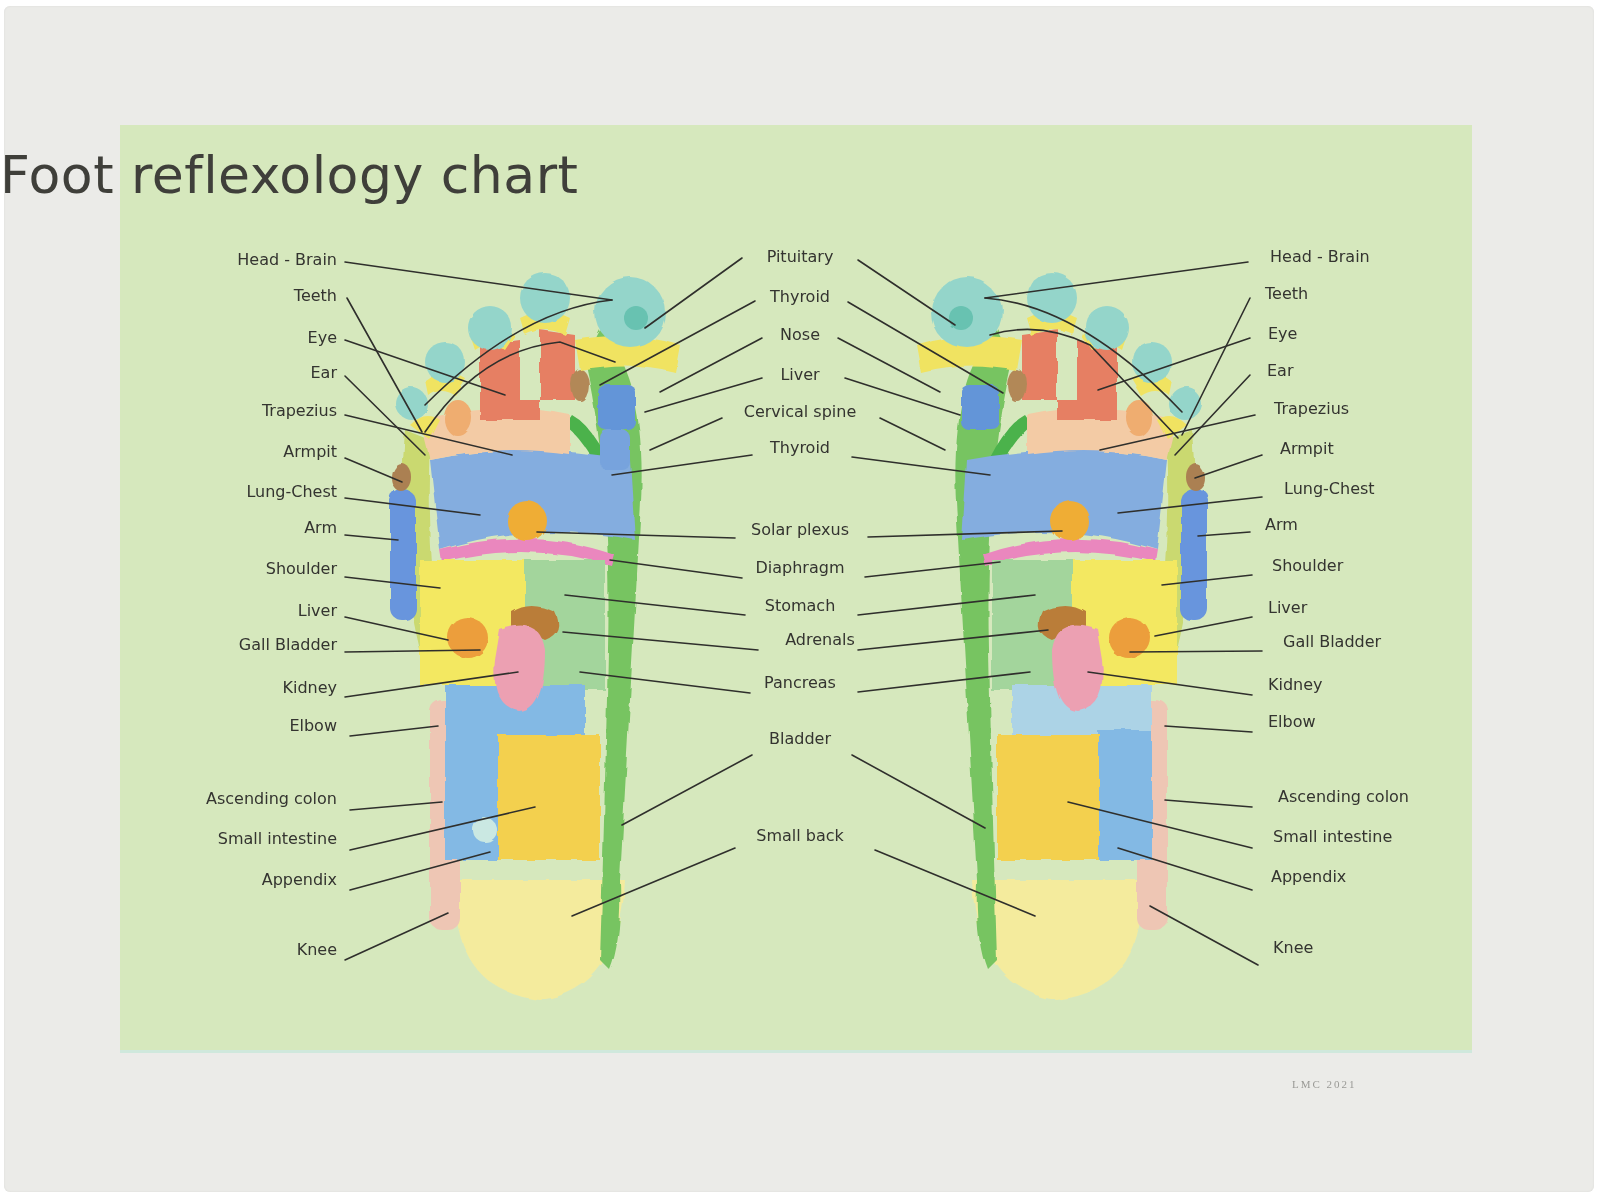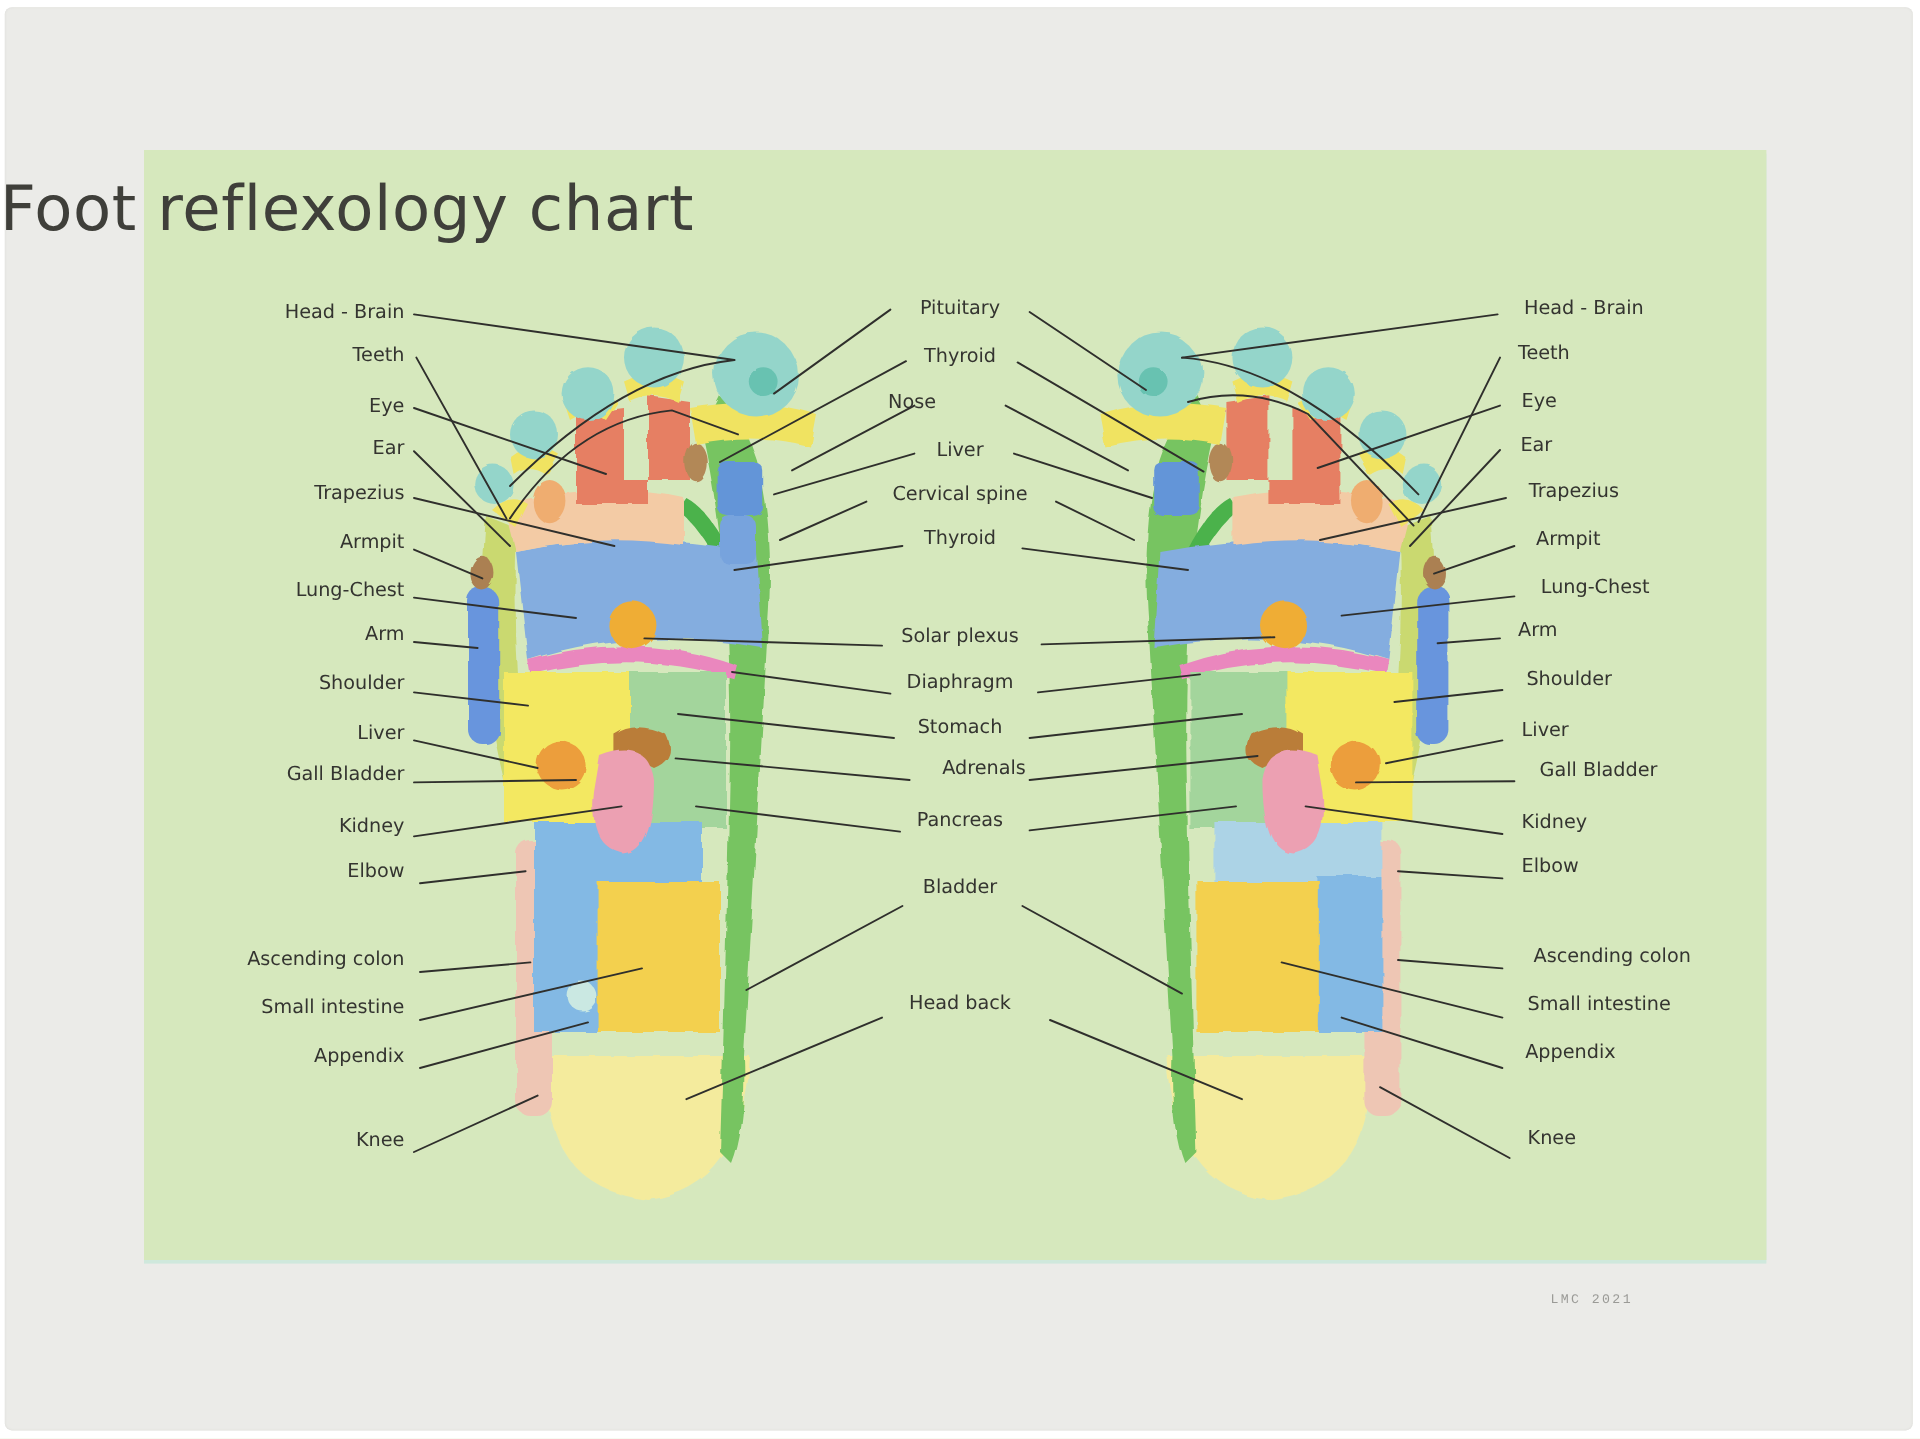--- a/index.html
+++ b/index.html
@@ -255,7 +255,7 @@
 <div>
   <div class="lbl c" style="left:700px;width:200px;top:246px">Pituitary</div>
   <div class="lbl c" style="left:700px;width:200px;top:286px">Thyroid</div>
-  <div class="lbl c" style="left:660px;width:200px;top:324px">Nose</div>
+  <div class="lbl c" style="left:700px;width:200px;top:324px">Nose</div>
   <div class="lbl c" style="left:700px;width:200px;top:364px">Liver</div>
   <div class="lbl c" style="left:700px;width:200px;top:401px">Cervical spine</div>
   <div class="lbl c" style="left:700px;width:200px;top:437px">Thyroid</div>

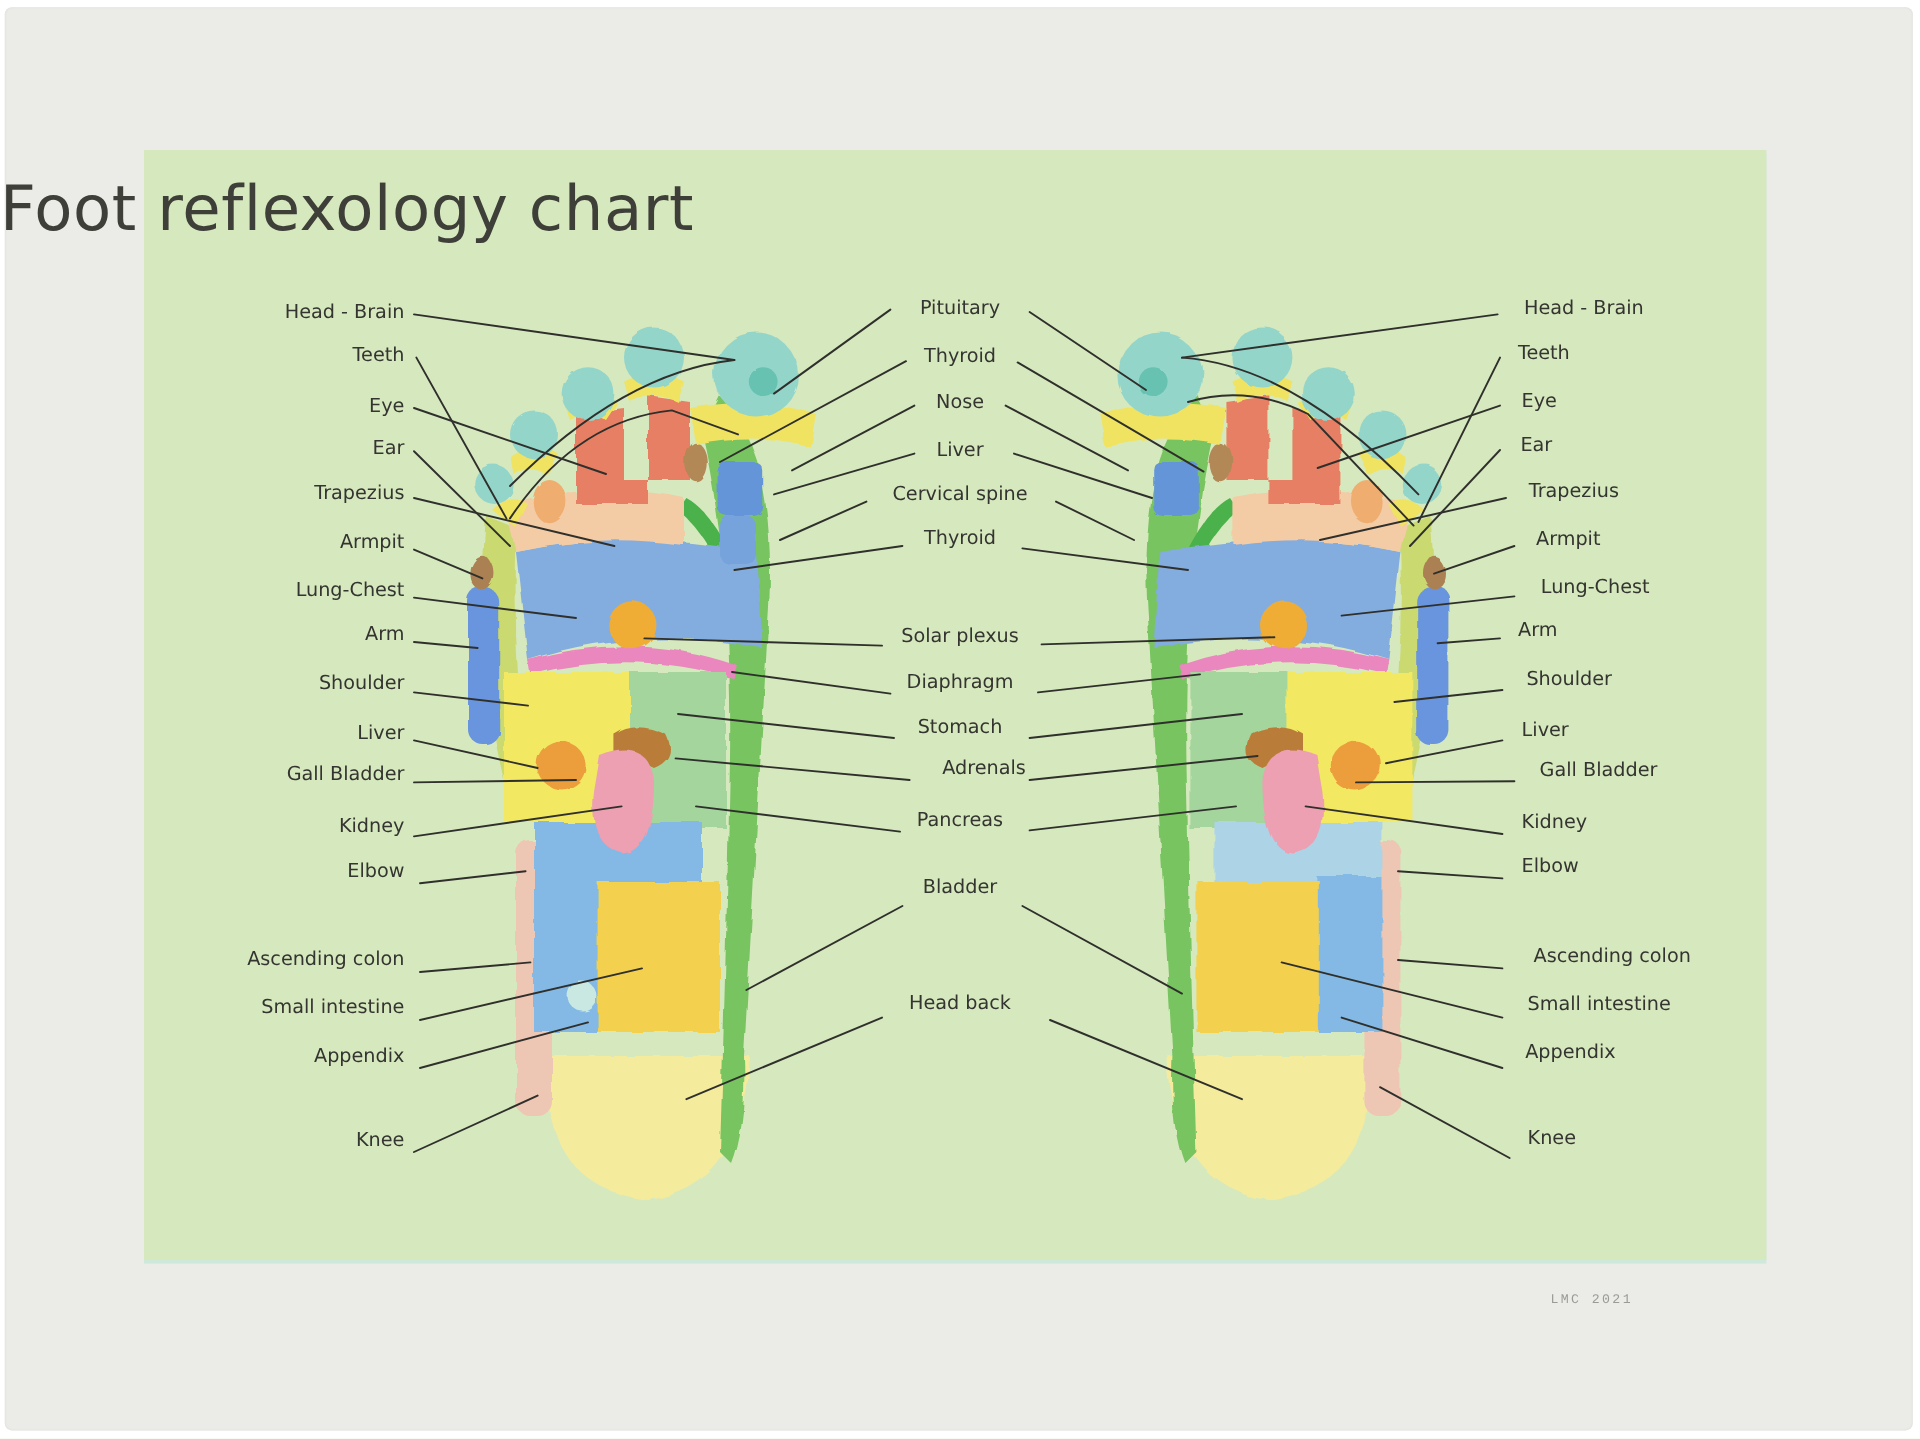--- a/index.html
+++ b/index.html
@@ -265,7 +265,7 @@
   <div class="lbl c" style="left:720px;width:200px;top:629px">Adrenals</div>
   <div class="lbl c" style="left:700px;width:200px;top:672px">Pancreas</div>
   <div class="lbl c" style="left:700px;width:200px;top:728px">Bladder</div>
-  <div class="lbl c" style="left:700px;width:200px;top:825px">Head back</div>
+  <div class="lbl c" style="left:700px;width:200px;top:825px">Small back</div>
 </div>
 
 <div>

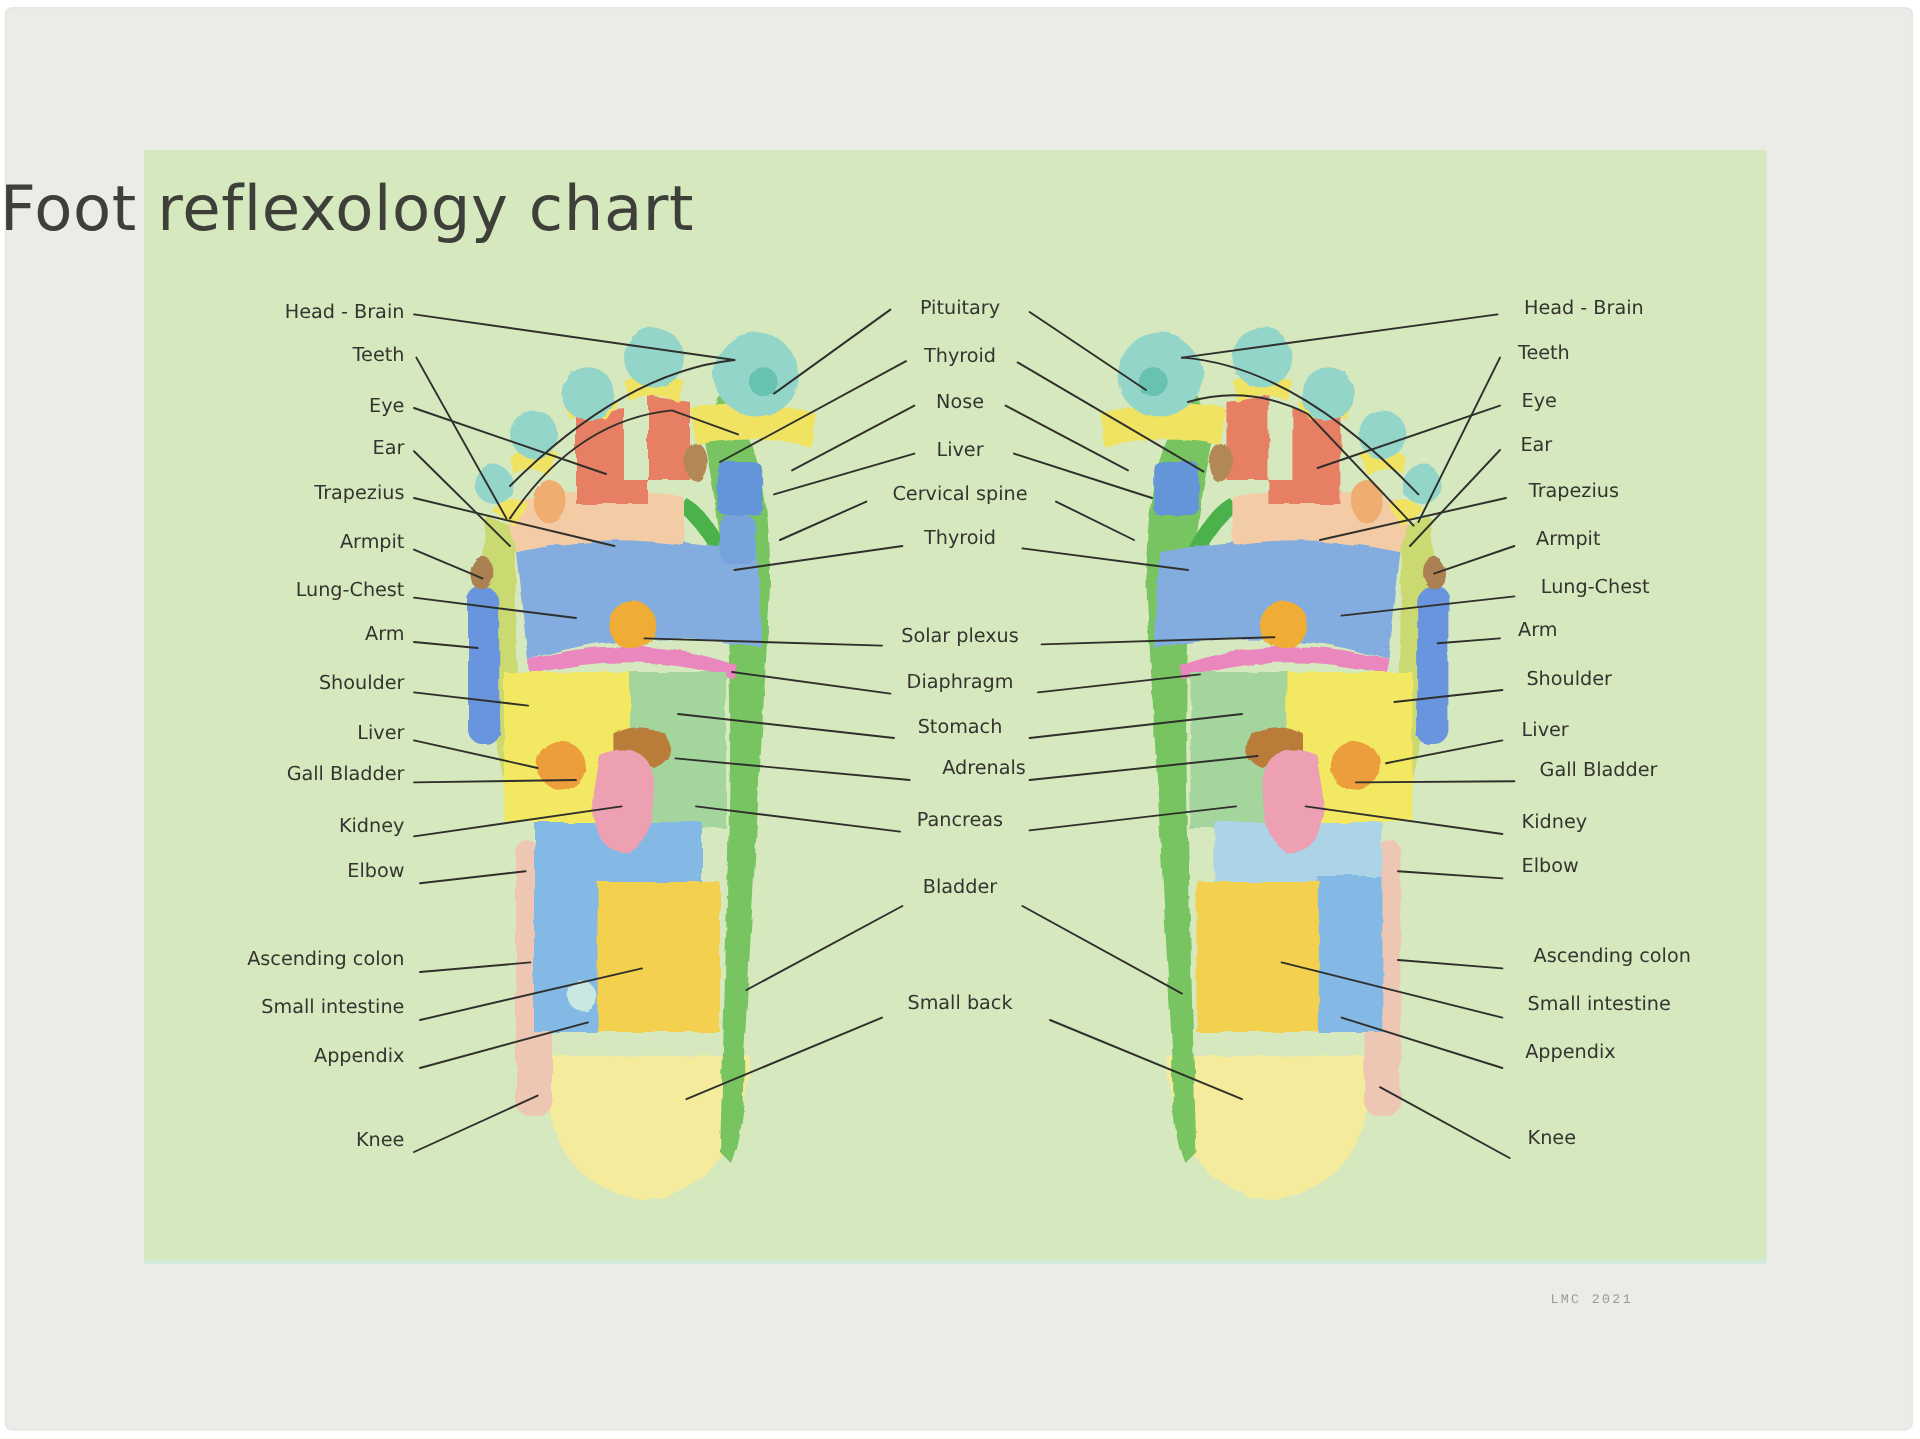--- a/index.html
+++ b/index.html
@@ -38,7 +38,7 @@
   .signature {
     position: absolute; left: 1292px; top: 1078px;
     font-size: 11px; color: #9a9a96; letter-spacing: 2px;
-    font-family: Liberation Mono, monospace;
+    font-family: Liberation Serif, serif;
   }
 </style>
 </head>

